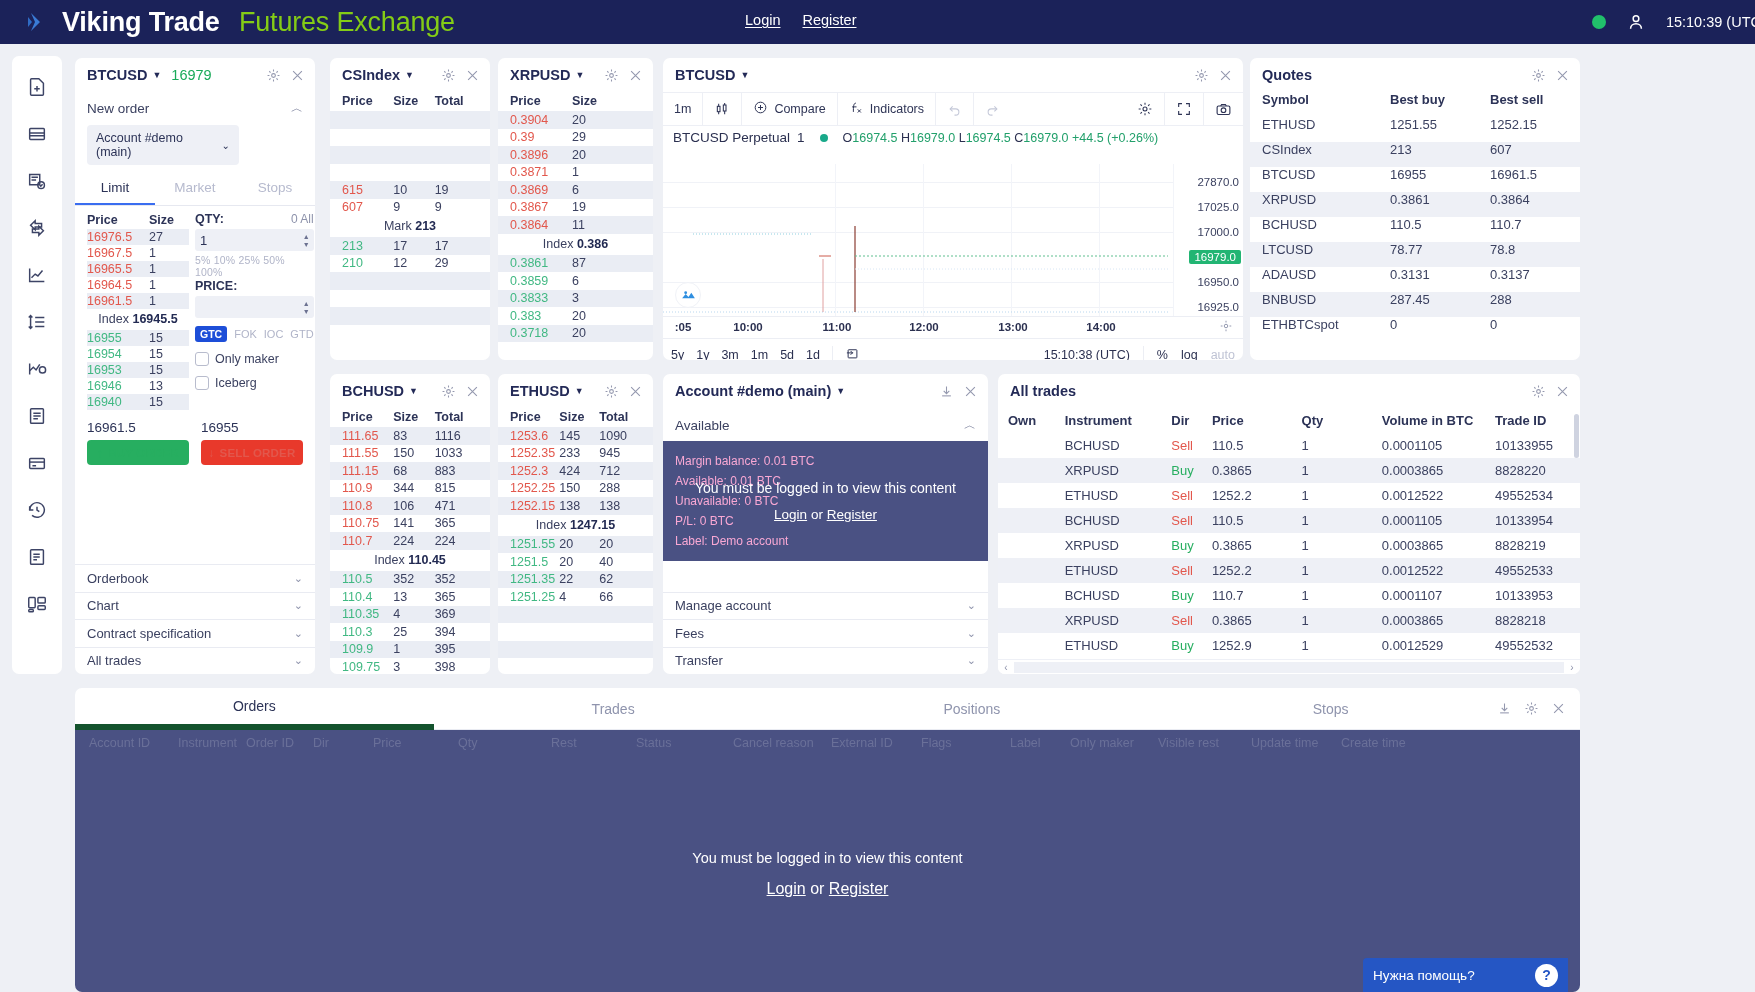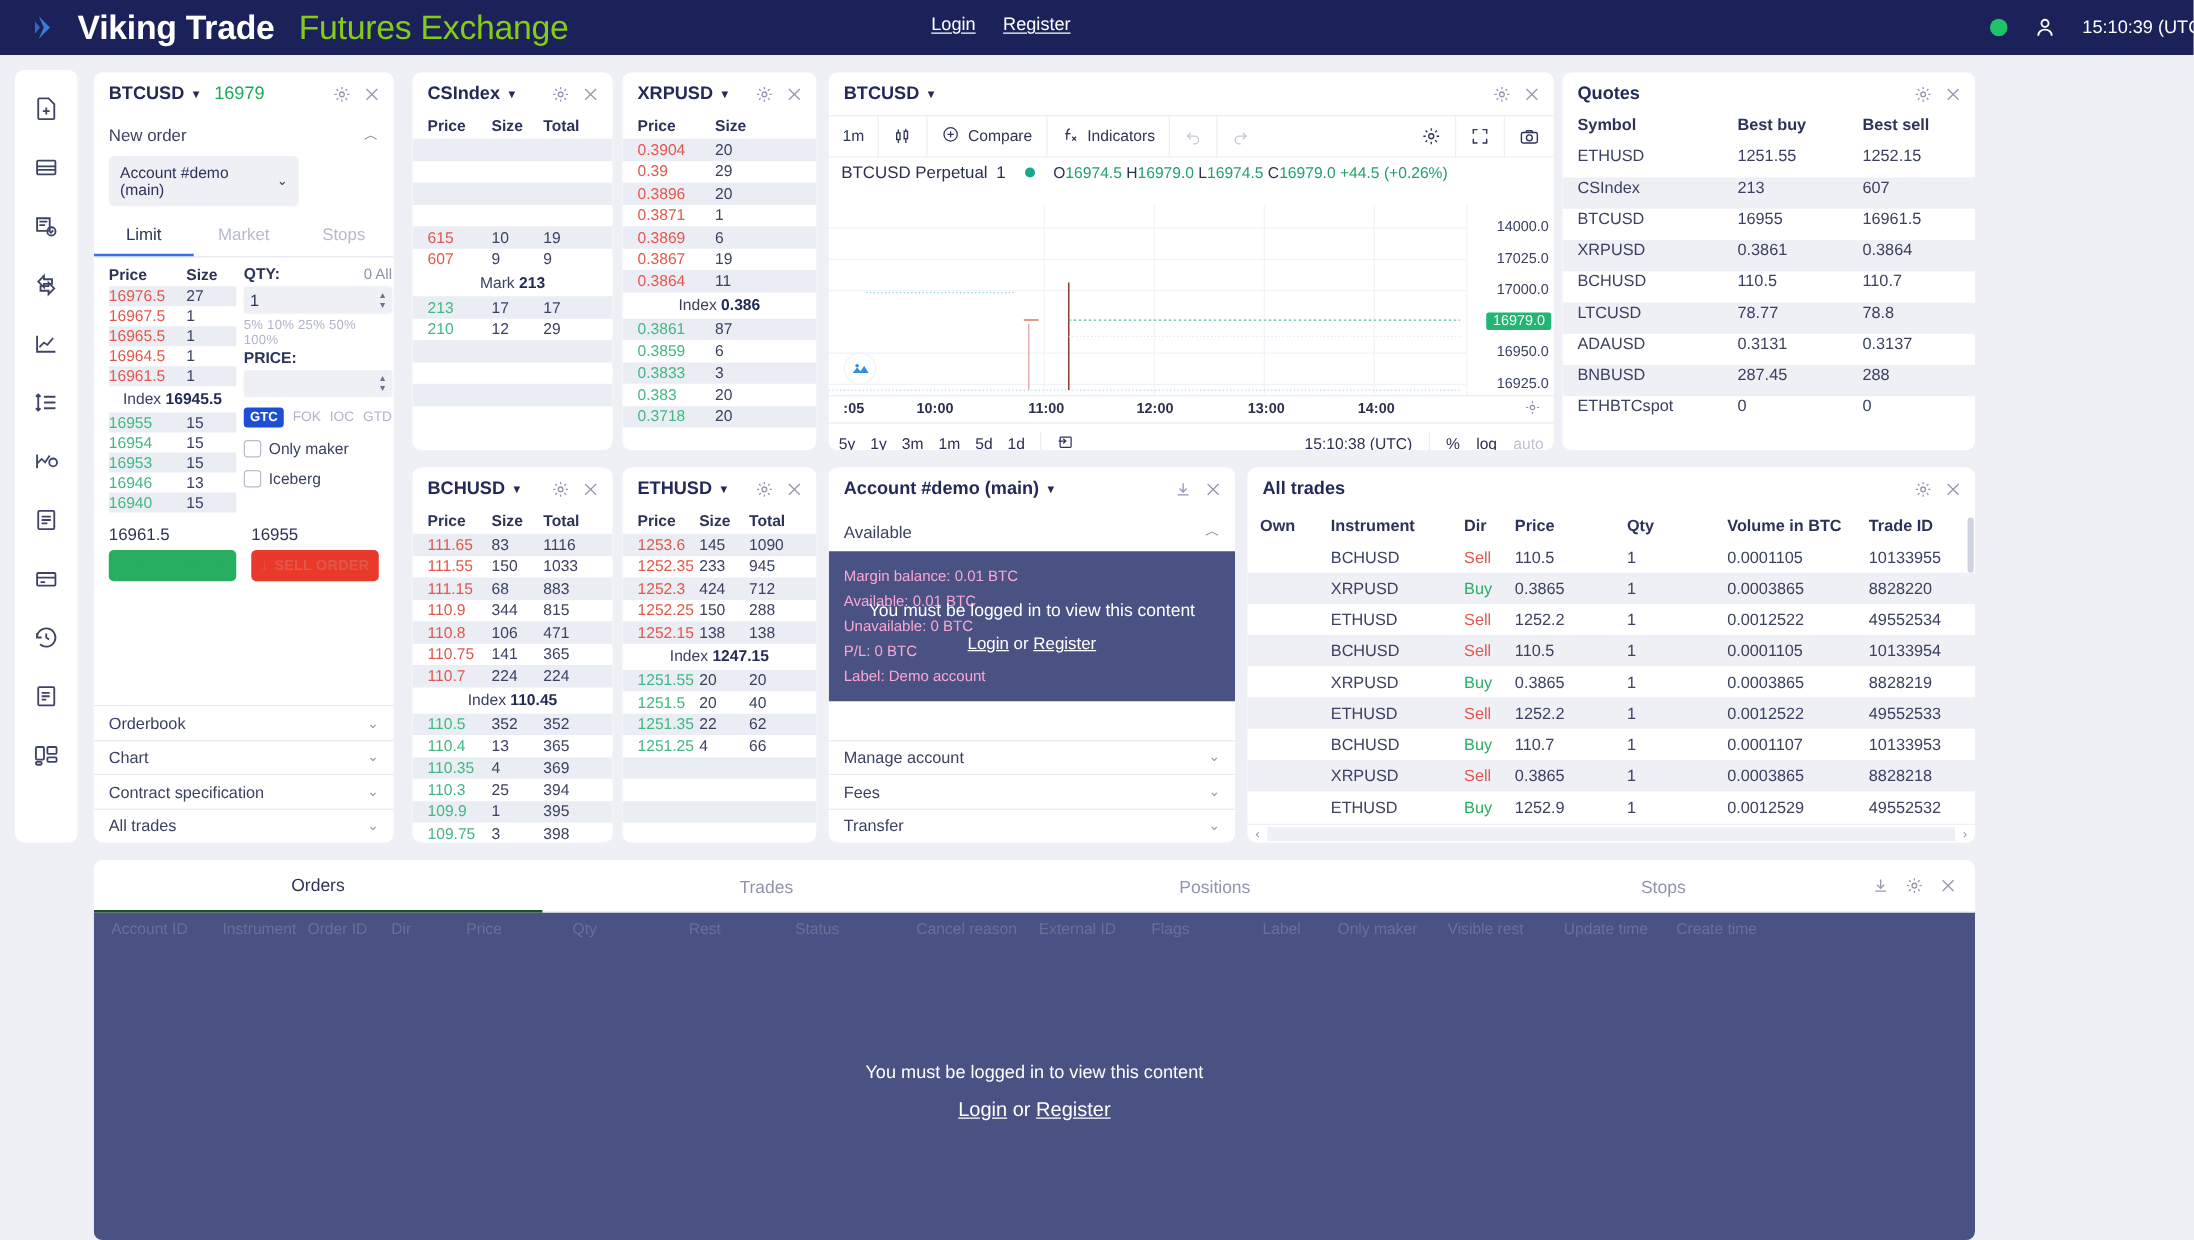--- a/index.html
+++ b/index.html
@@ -918,7 +918,7 @@
       <div class="vline" style="left:348px"></div>
       <div class="vline" style="left:436px"></div>
       <div class="vline" style="left:510px"></div>
-      <div class="ylab" style="top:18px">14000.0</div>
+      <div class="ylab" style="top:18px">27870.0</div>
       <div class="ylab" style="top:43px">17025.0</div>
       <div class="ylab" style="top:68px">17000.0</div>
       <div class="ylab cur" style="top:93px">16979.0</div>

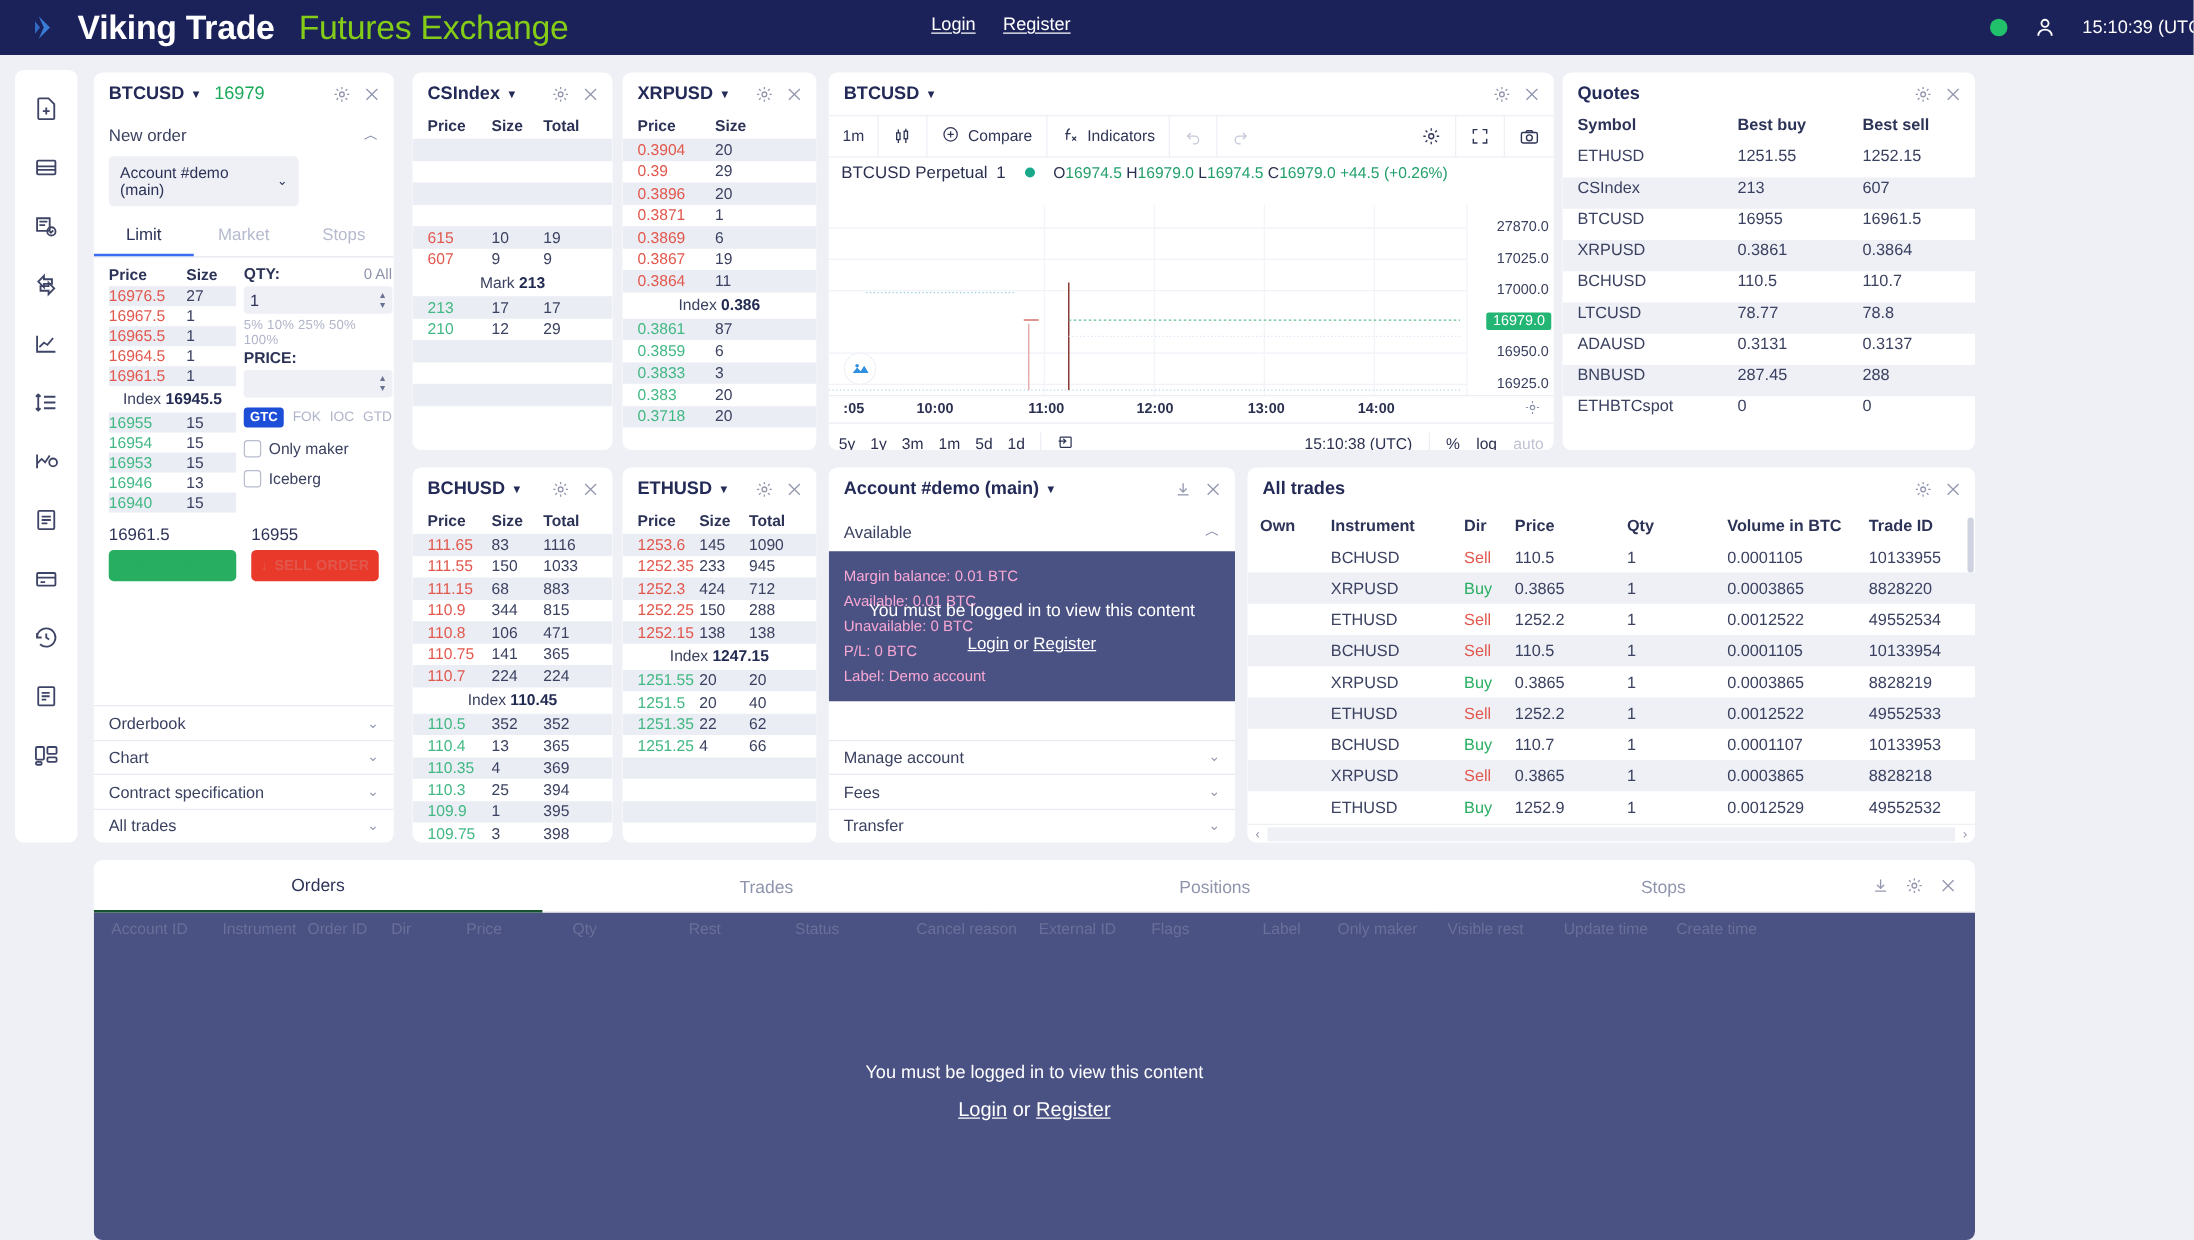--- a/index.html
+++ b/index.html
@@ -191,7 +191,7 @@
   .btabs { display: flex; height: 42px; align-items: stretch; }
   .btab { flex: 1; display: flex; align-items: center; justify-content: center;
           font-size: 14px; color: #8f94ad; cursor: pointer; border-bottom: 1px solid #e9ebf2;}
-  .btab.active { color: #2c3357; border-bottom: 2px solid #14532d; }
+  .btab.active { color: #2c3357; border-bottom: 6px solid #14532d; }
   .btab-tools { width: 70px; display: flex; align-items: center; justify-content: flex-end; gap: 12px; padding-right: 14px; border-bottom: 1px solid #e9ebf2;}
   .bt-cols { display: flex; background: #4a5183; color: #6a7099; font-size: 12.5px; height: 26px; align-items: center; padding-left: 14px;}
   .bt-cols span { white-space: nowrap; }

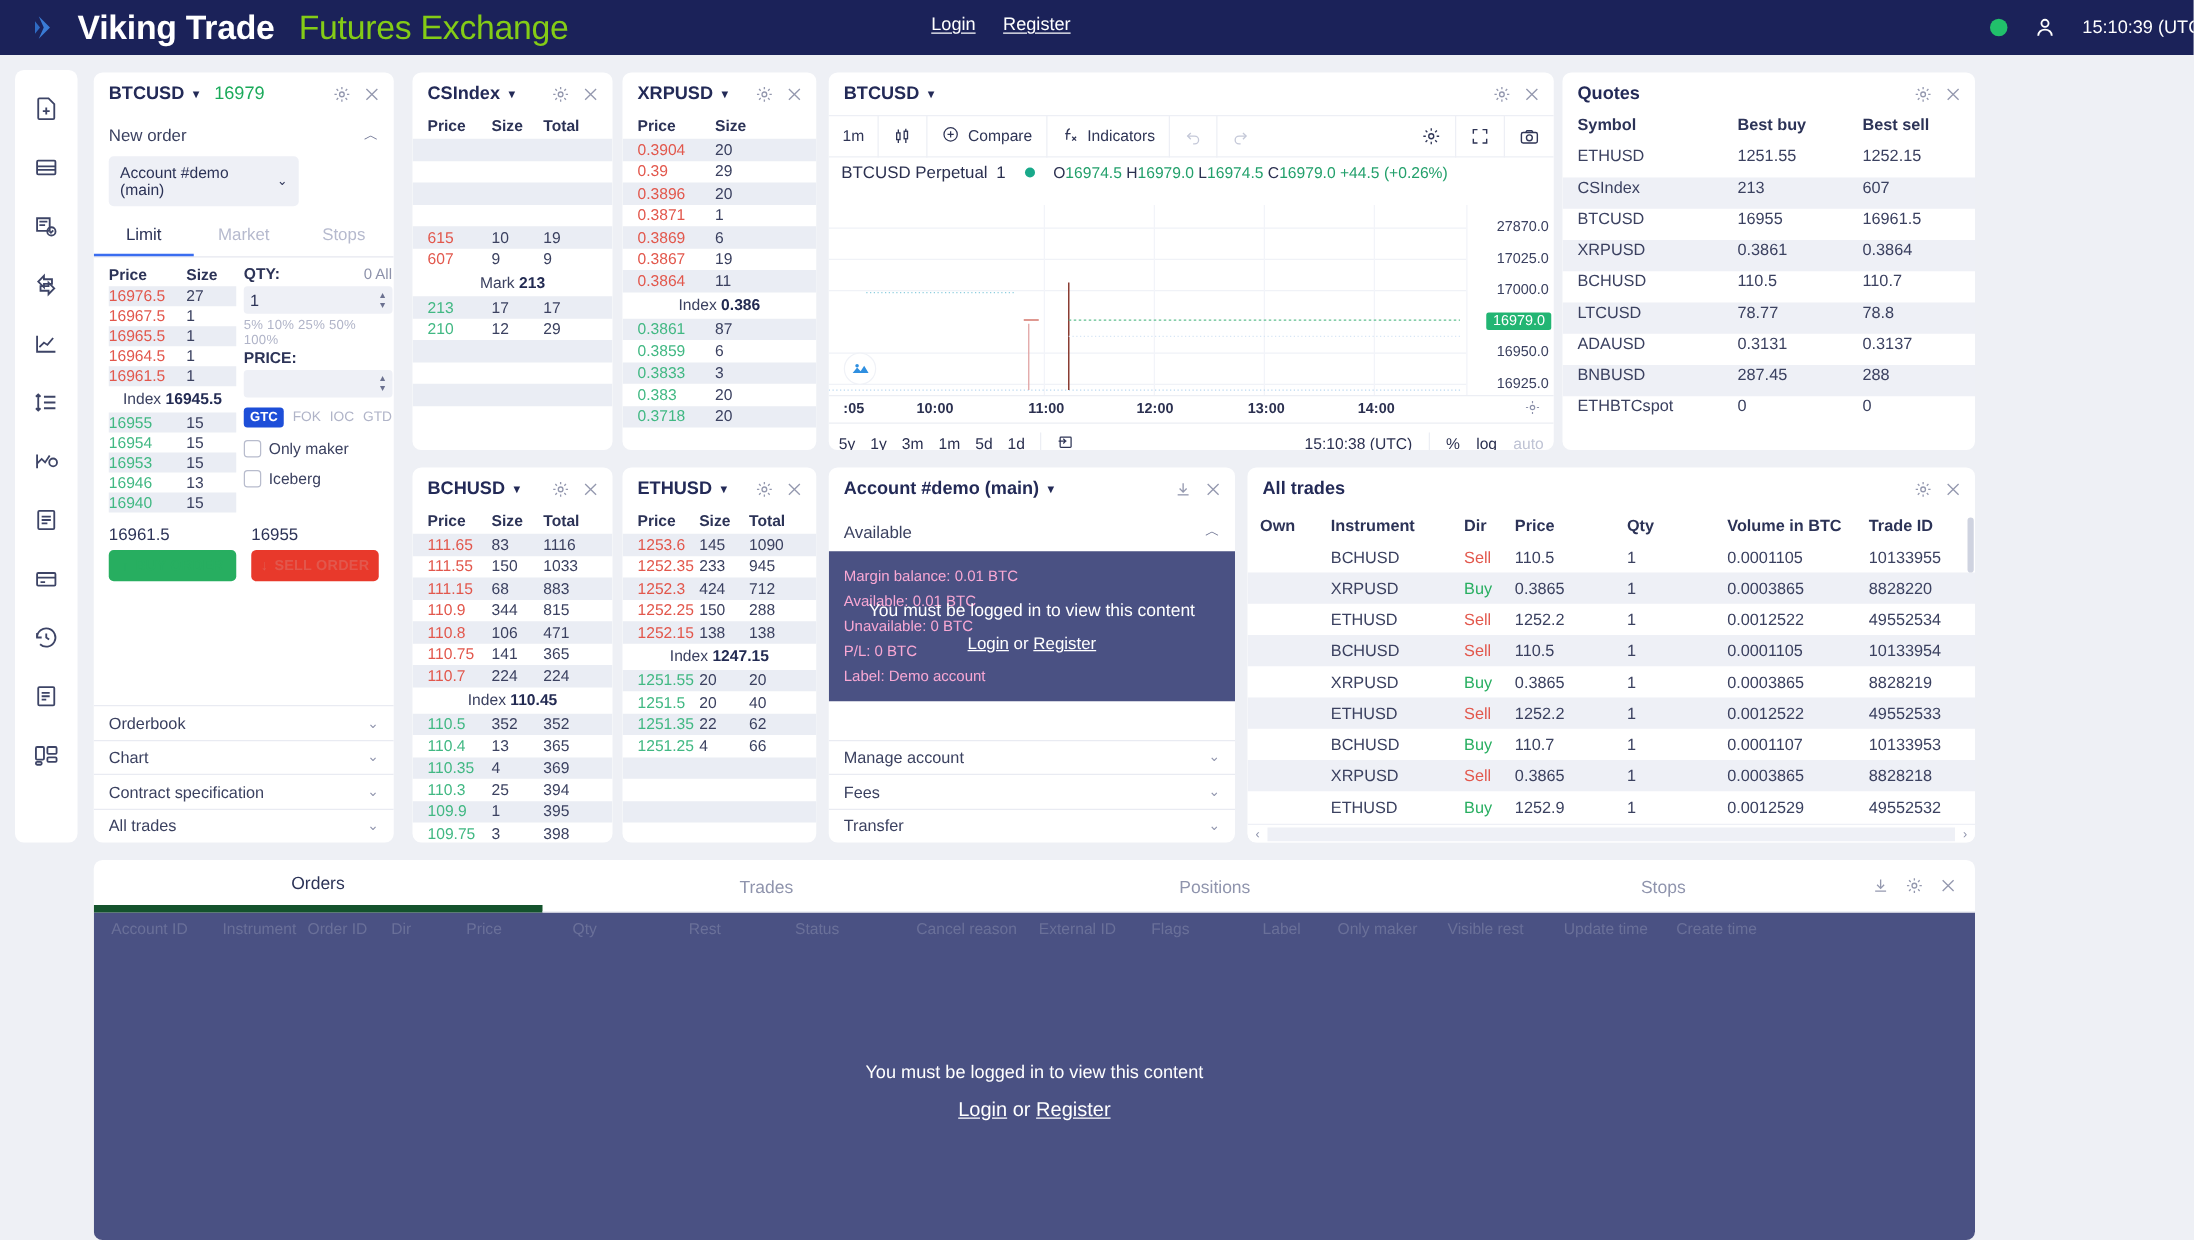--- a/index.html
+++ b/index.html
@@ -1265,6 +1265,10 @@
         <a href="#">Register</a>
       </div>
     </div>
+    <div class="helpw">
+      <span>Нужна помощь?</span>
+      <span class="qm">?</span>
+    </div>
   </div>
 
 </div>

